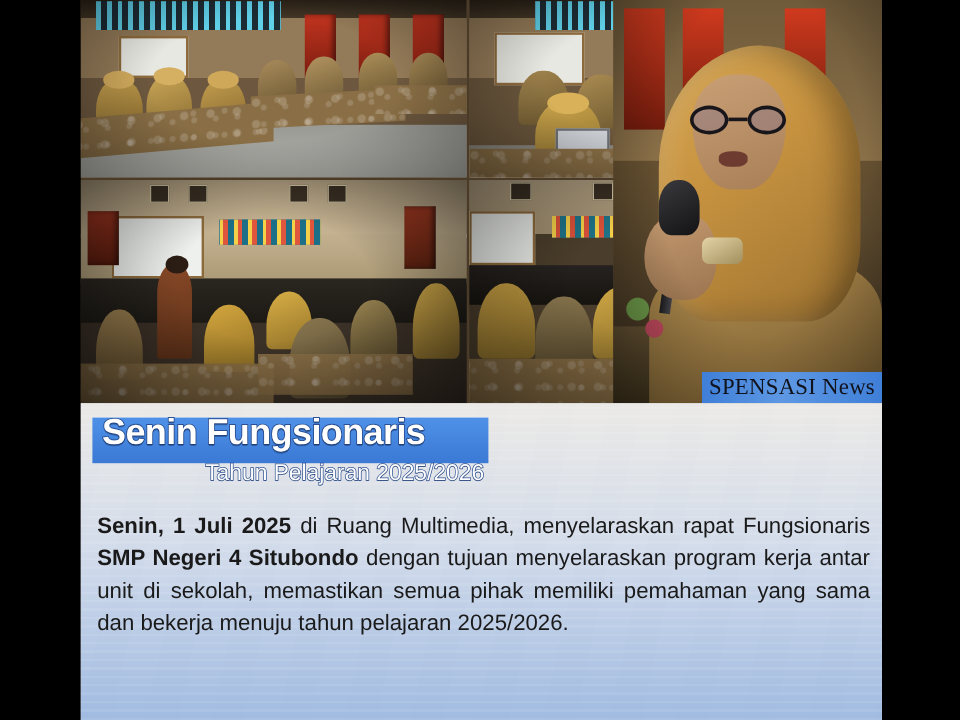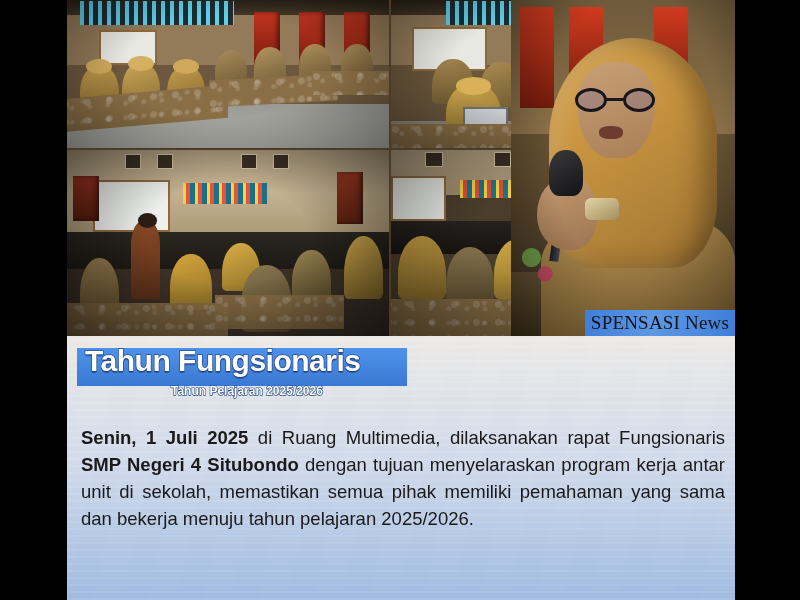--- a/index.html
+++ b/index.html
@@ -351,7 +351,7 @@
       <div class="panel-bg"></div>
 
       <div class="title-bar"></div>
-      <div class="title-text">Tahun Fungsionaris</div>
+      <div class="title-text">Senin Fungsionaris</div>
       <div class="subtitle-text">Tahun Pelajaran 2025/2026</div>
 
       <p class="body-text">

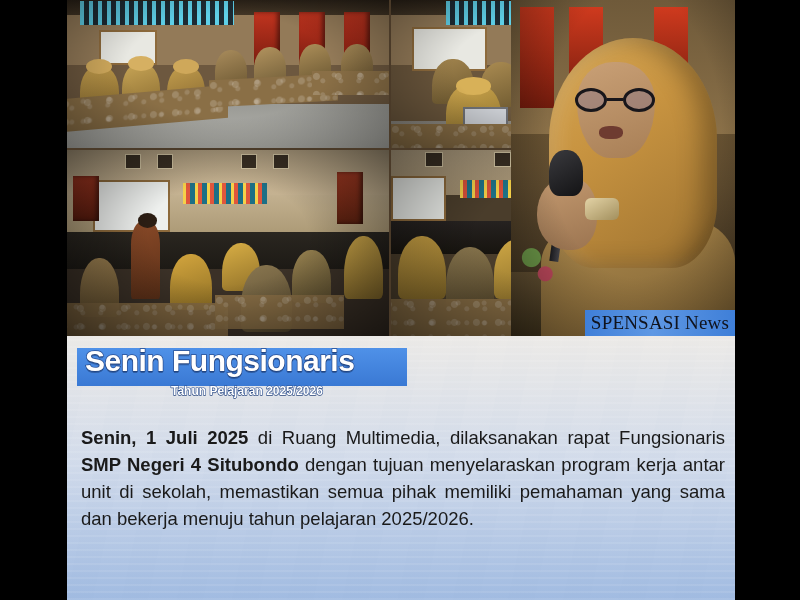--- a/index.html
+++ b/index.html
@@ -177,7 +177,7 @@
   .subtitle-text {
     position:absolute;
     left:104px; top:48px;
-    font-size:12px; font-weight:bold;
+    font-size:19px; font-weight:normal;
     color:#ffffff;
     -webkit-text-stroke:1.2px #2a4f93;
     paint-order:stroke fill;

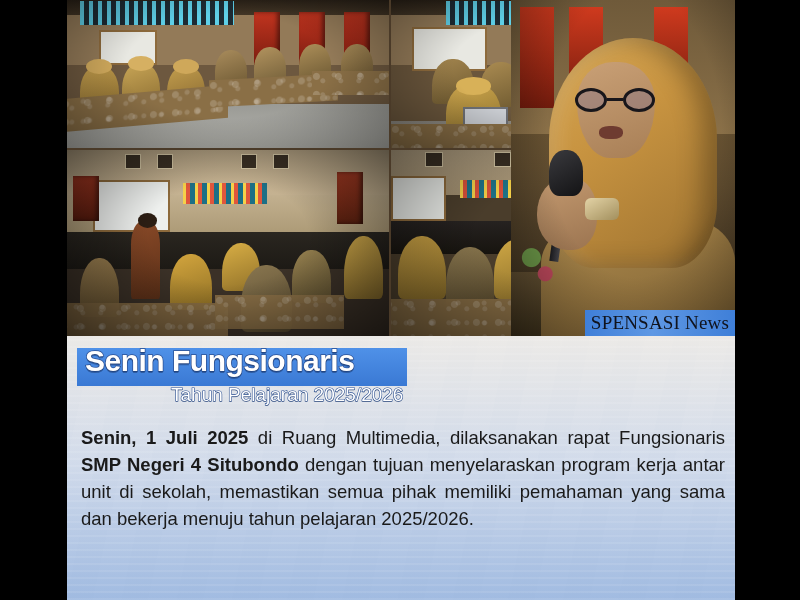--- a/index.html
+++ b/index.html
@@ -355,7 +355,7 @@
       <div class="subtitle-text">Tahun Pelajaran 2025/2026</div>
 
       <p class="body-text">
-        <b>Senin, 1 Juli 2025</b><span> di Ruang Multimedia,  dilaksanakan rapat Fungsionaris </span><b>SMP Negeri 4 Situbondo</b><span> dengan tujuan menyelaraskan program kerja antar unit di sekolah, memastikan semua pihak memiliki pemahaman yang sama dan bekerja menuju tahun pelajaran 2025/2026.</span>
+        <b>Senin, 1 Juli 2025</b><span> di Ruang Multimedia,  menyelaraskan rapat Fungsionaris </span><b>SMP Negeri 4 Situbondo</b><span> dengan tujuan menyelaraskan program kerja antar unit di sekolah, memastikan semua pihak memiliki pemahaman yang sama dan bekerja menuju tahun pelajaran 2025/2026.</span>
       </p>
     </div>
   </div>

